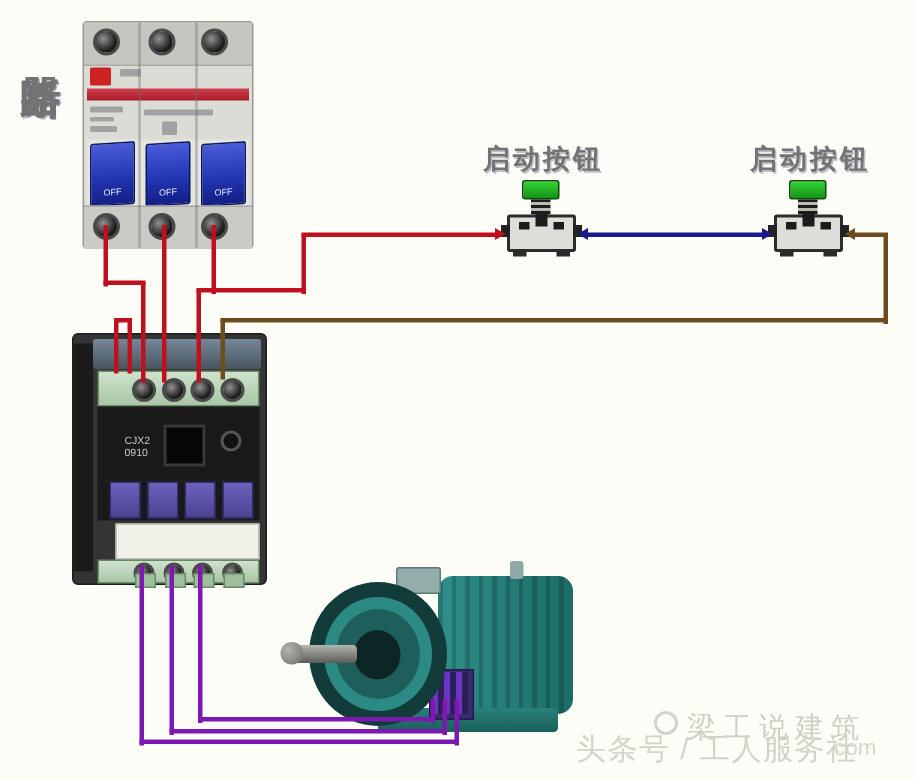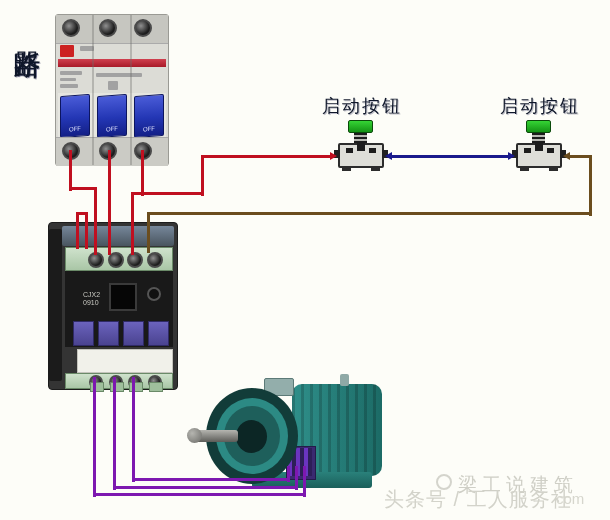--- a/index.html
+++ b/index.html
@@ -19,7 +19,7 @@
   .toggle{position:absolute;top:2px;width:30px;height:42px;background:linear-gradient(180deg,#4a5cd8 0%,#2336b4 55%,#131f86 100%);border:1px solid #0c1560;border-radius:2px;transform:skewY(-4deg);color:#dfe3ff;font-size:6px;display:flex;align-items:flex-end;justify-content:center;padding-bottom:4px;box-sizing:border-box;}
   #breaker-botstrip{left:0;top:122px;width:112px;height:28px;background:#cbcbc5;border-top:1px solid #aaa;}
   
-  .blue-label{color:#0f172a;font-weight:normal;text-shadow:1px 1px 0 rgba(0,0,60,.25);}
+  .blue-label{color:#737373;font-weight:bold;text-shadow:1px 1px 0 rgba(0,0,60,.25);}
   #breaker-label{left:10px;top:30px;width:34px;font-size:27px;line-height:35px;text-align:center;}
   .btn-label{top:94px;width:124px;text-align:center;font-size:18px;letter-spacing:2px;}
   

